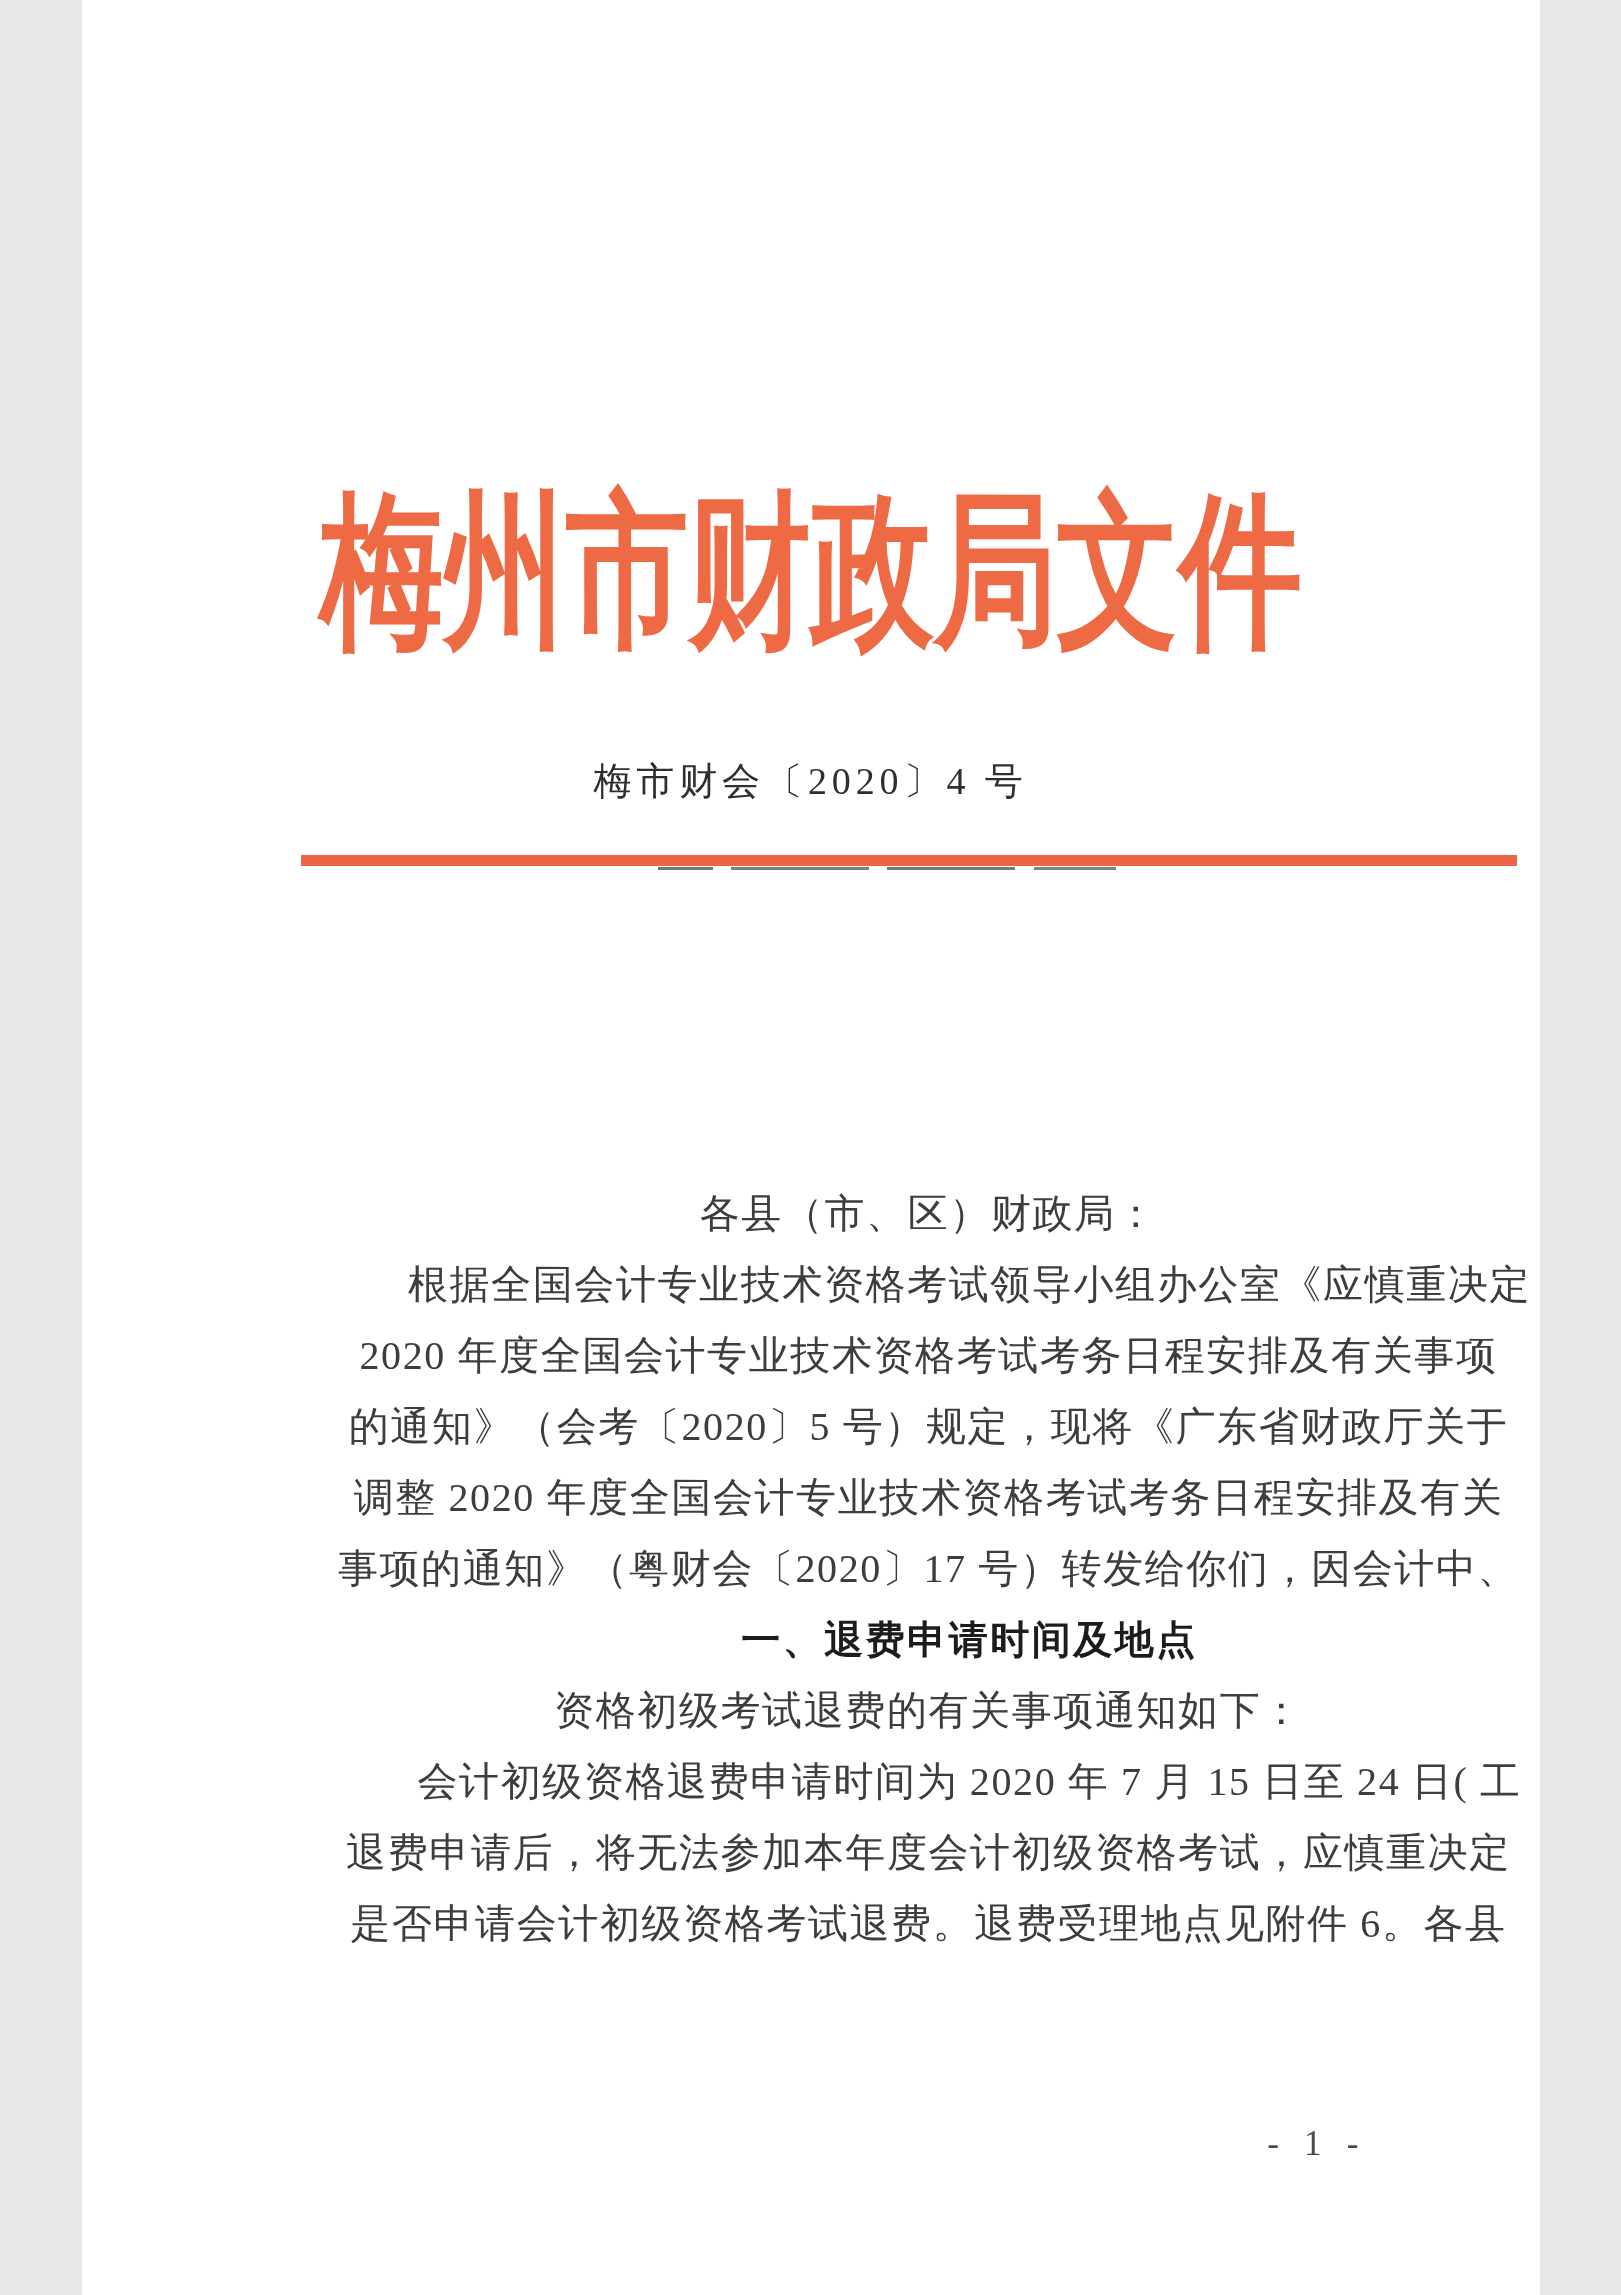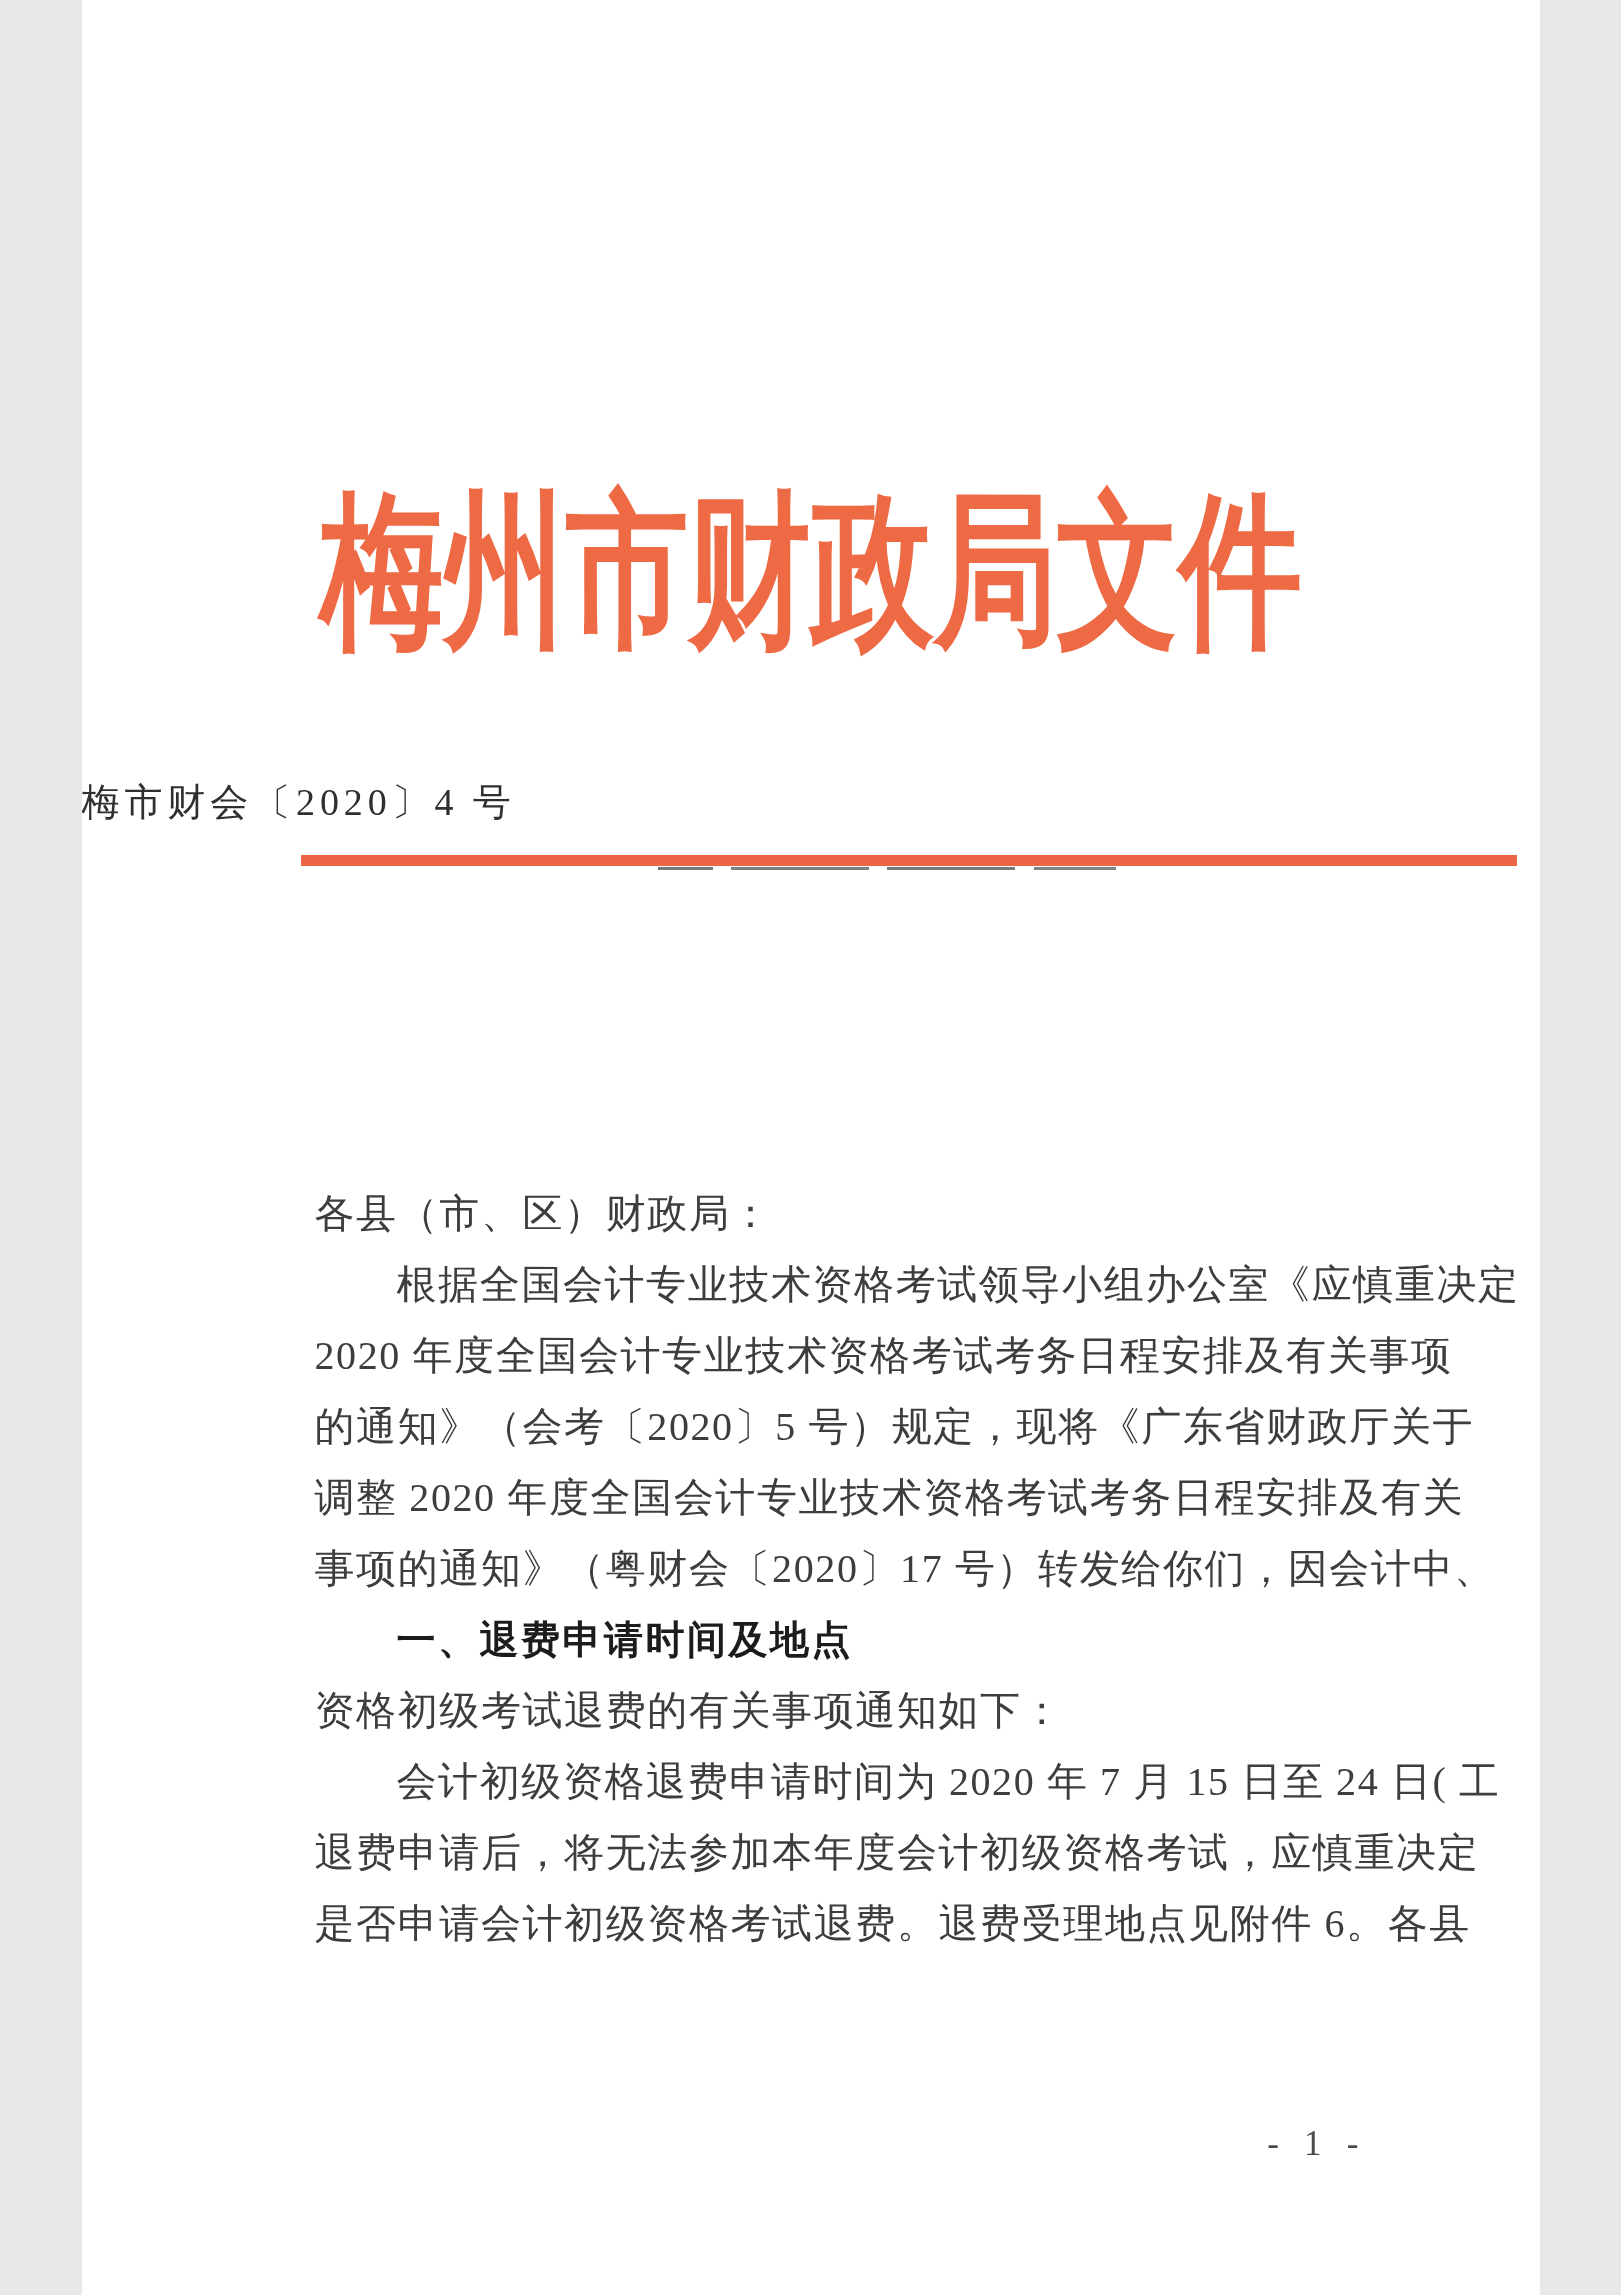--- a/index.html
+++ b/index.html
@@ -36,10 +36,10 @@
   }
   .doc-number {
     position: absolute;
-    top: 777px;
+    top: 756px;
     left: 0;
     width: 100%;
-    text-align: left;
+    text-align: center;
     font-size: 38px;
     line-height: 51px;
     color: #2f2f2f;

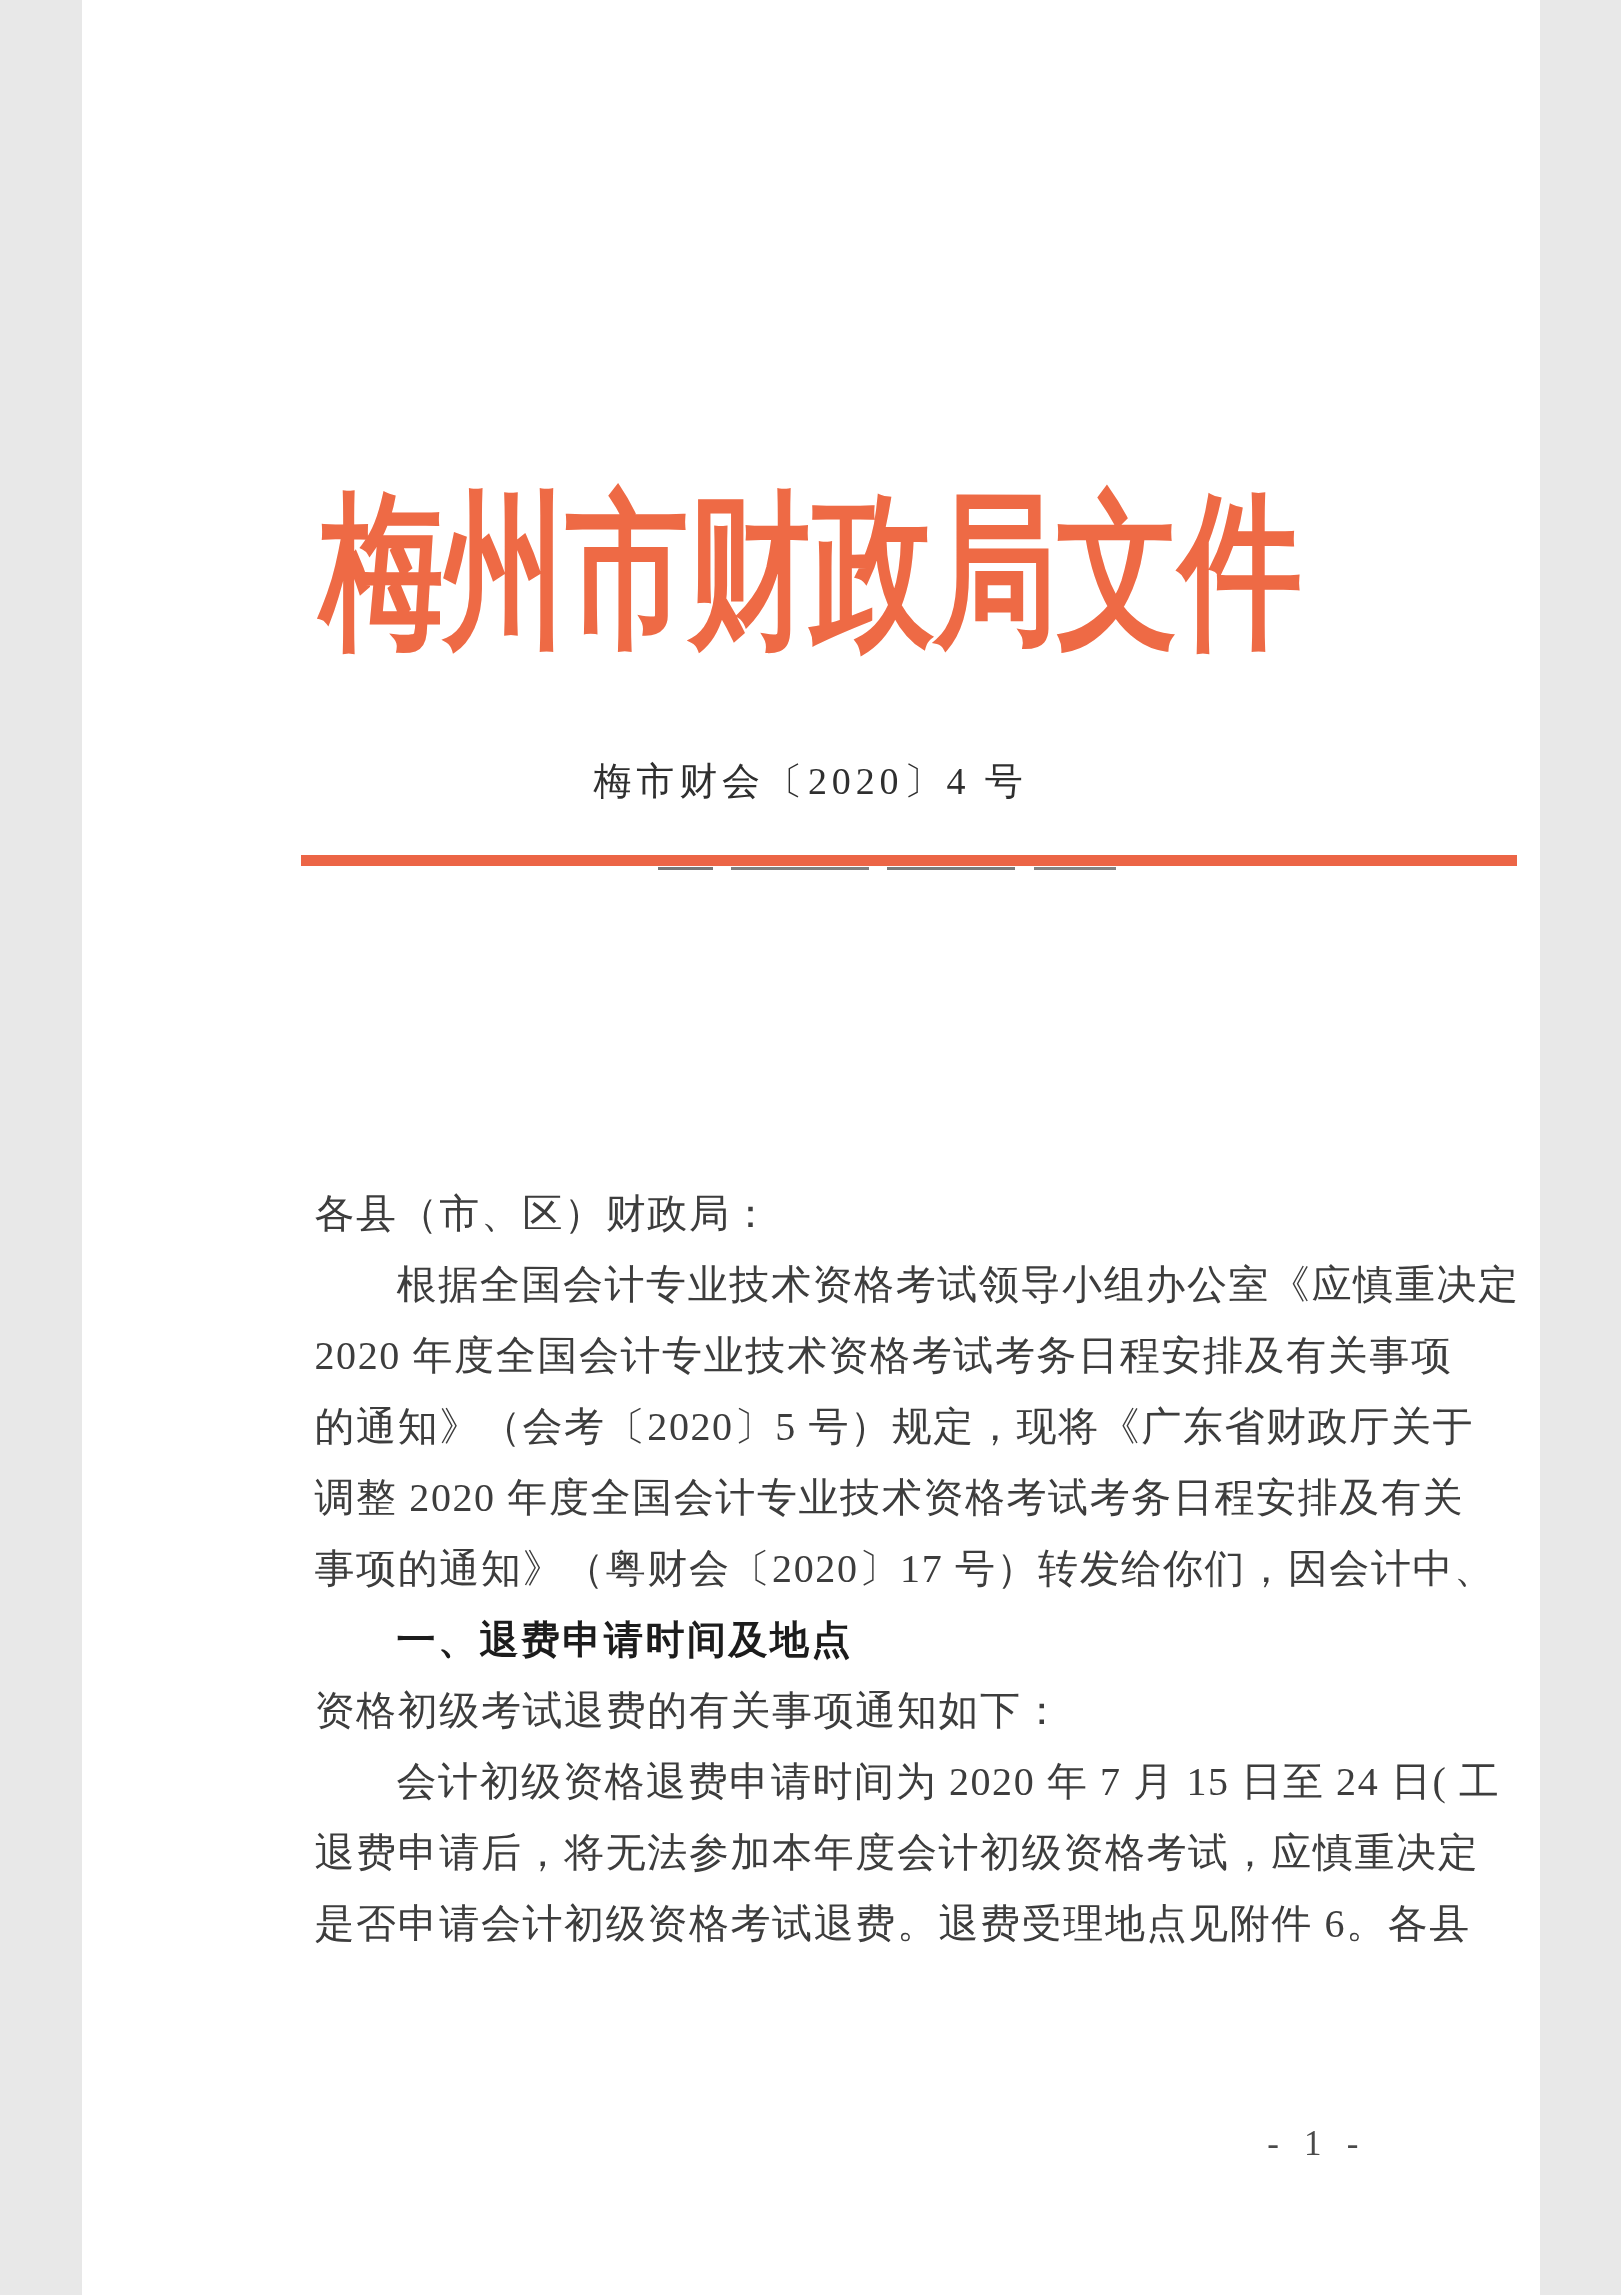--- a/index.html
+++ b/index.html
@@ -85,13 +85,14 @@
   .body-block {
     position: absolute;
     top: 1178px;
-    left: 233px;
+    left: 244px;
     width: 1206px;
     font-size: 40px;
     line-height: 71px;
     color: #3d3d3d;
     letter-spacing: 1.6px;
     white-space: nowrap;
+    text-align: center;
   }
   .line { height: 71px; }
   .indent { padding-left: 82px; }

